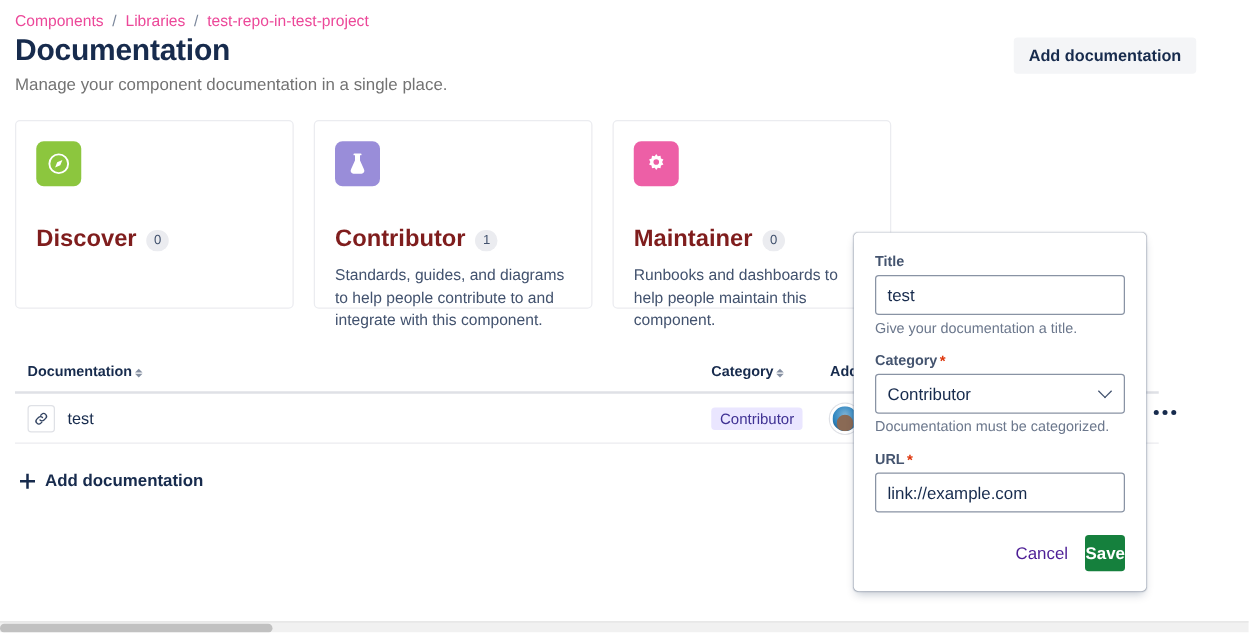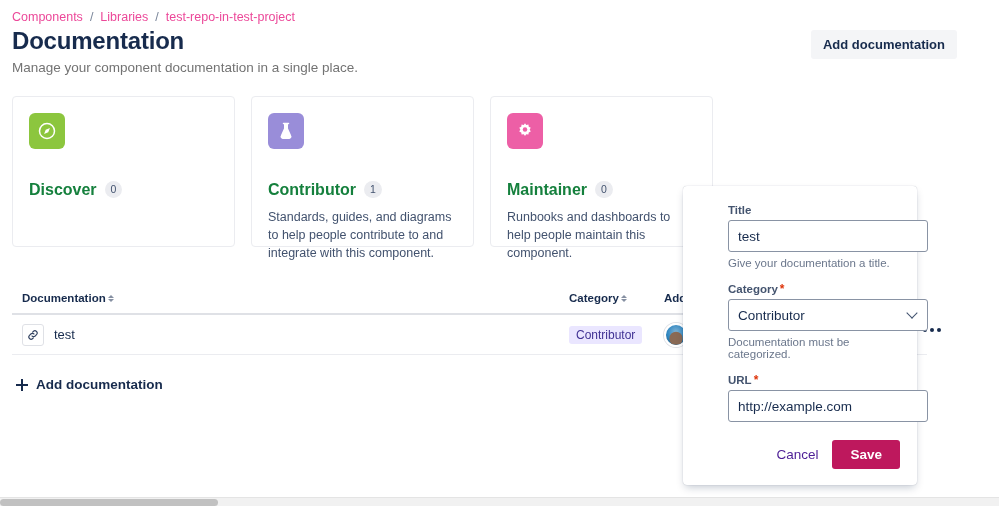--- a/index.html
+++ b/index.html
@@ -61,7 +61,7 @@
     display: flex; align-items: baseline; gap: 8px;
     margin-top: 32px;
   }
-  .card-name { font-size: 16px; font-weight: 700; color: #15803d; }
+  .card-name { font-size: 19px; font-weight: 700; color: #7f1d1d; }
   .card-count {
     font-size: 10.5px; color: #42526E; background: #EBECF0;
     border-radius: 9px; padding: 1px 6px; line-height: 1.4;

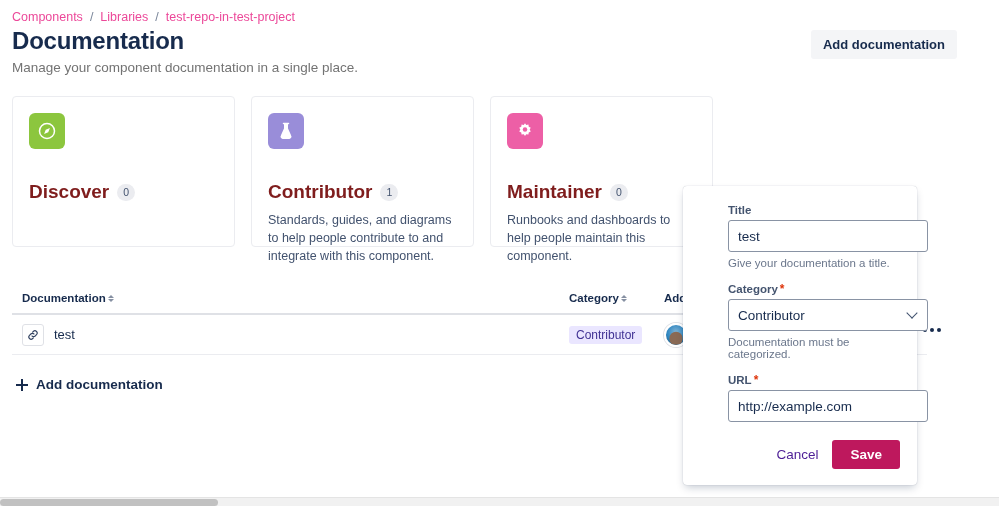--- a/index.html
+++ b/index.html
@@ -160,7 +160,7 @@
     box-shadow: 0 4px 8px -2px rgba(9,30,66,.25), 0 0 1px rgba(9,30,66,.31);
     padding: 18px 17px 16px 17px;
   }
-  .field { margin-bottom: 2px; margin-left: 28px; }
+  .field { margin-bottom: 2px; }
   .field-label {
     font-size: 11.5px; font-weight: 700; color: #44546F;
     margin-bottom: 4px; display: flex; align-items: center; gap: 2px;

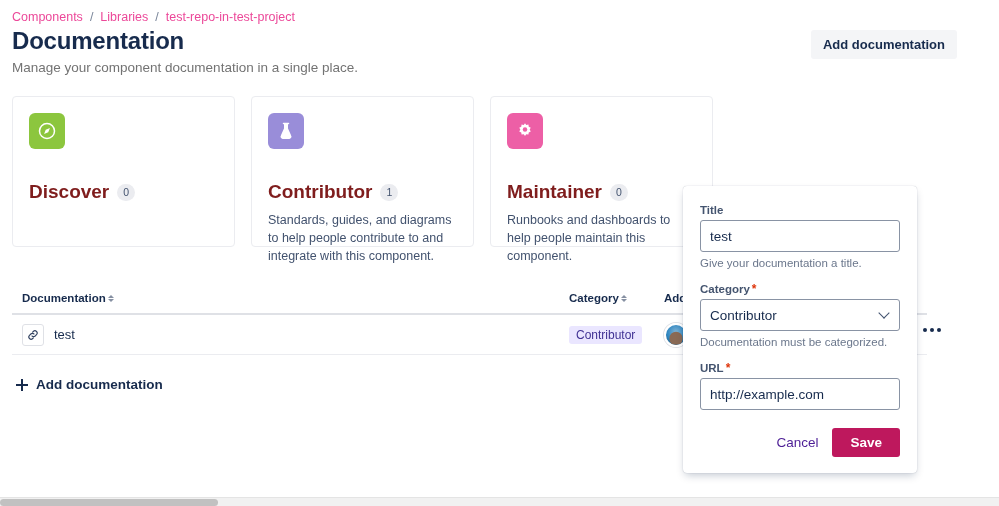--- a/index.html
+++ b/index.html
@@ -353,7 +353,7 @@
         <span>URL</span>
         <span class="req">*</span>
       </div>
-      <div class="field-input">http://example.com</div>
+      <div class="field-input">link://example.com</div>
     </div>
 
     <div class="popup-actions">

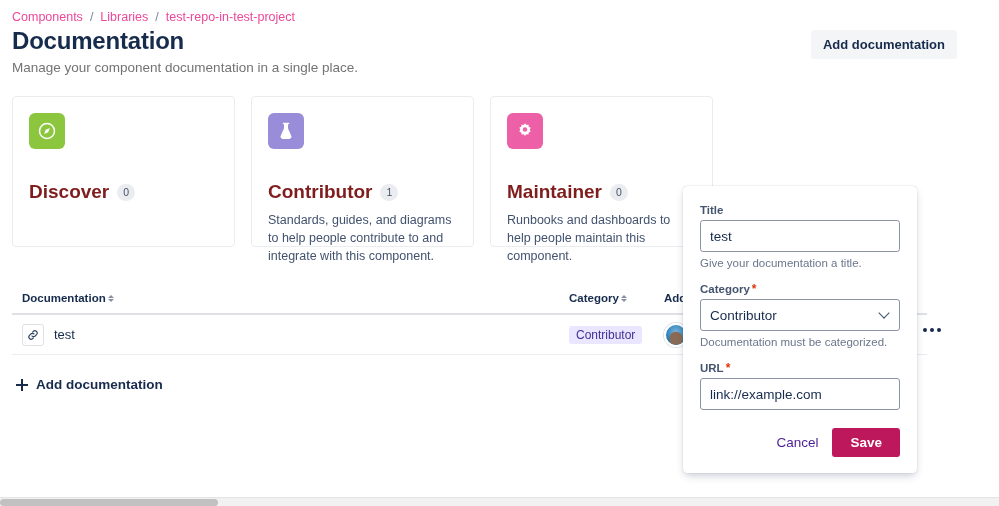--- a/index.html
+++ b/index.html
@@ -197,9 +197,9 @@
     font-family: "Liberation Sans", sans-serif;
   }
   .btn-save {
-    background: #be185d; border: none; cursor: pointer;
+    background: #15803d; border: none; cursor: pointer;
     color: #fff; font-size: 13.5px; font-weight: 600;
-    padding: 7px 18px; border-radius: 3px;
+    padding: 7px 0; border-radius: 3px;
     font-family: "Liberation Sans", sans-serif;
   }
 

